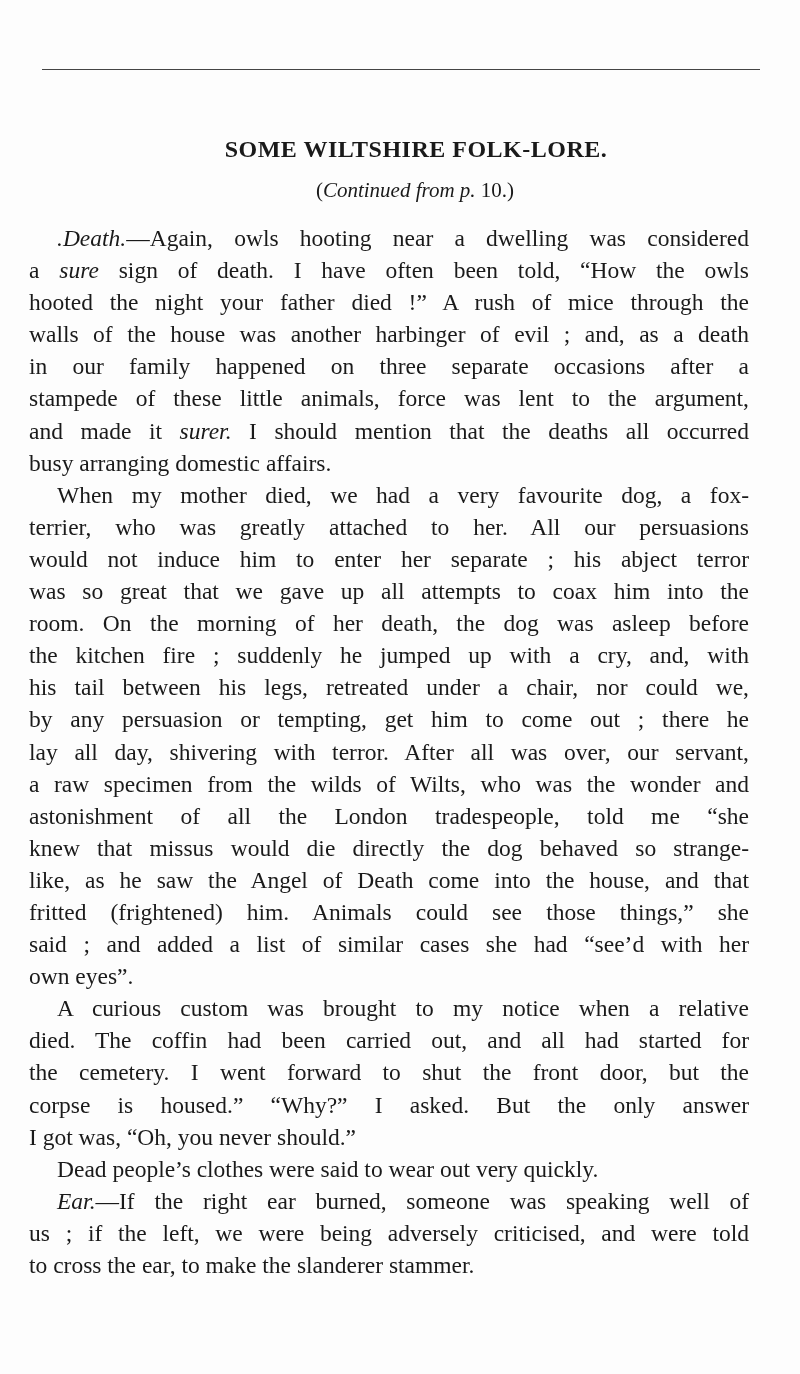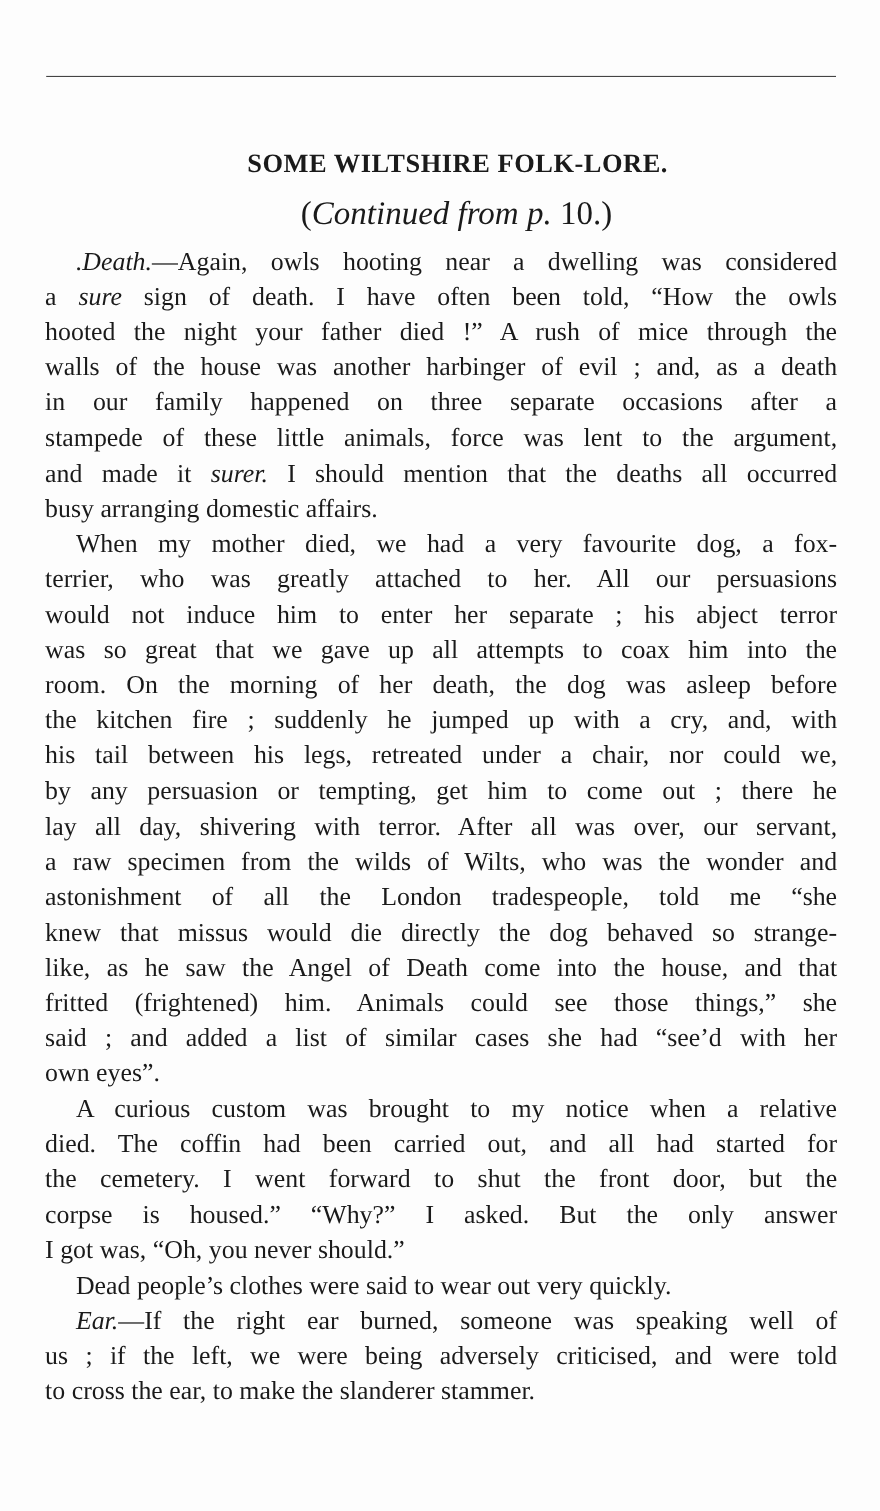--- a/index.html
+++ b/index.html
@@ -16,7 +16,7 @@
            font-weight: bold; font-size: 24px; letter-spacing: 0.5px;
            font-family: "Liberation Serif", "DejaVu Serif", serif; padding-left: 16px; }
   .subtitle { position: absolute; top: 178px; left: 0; width: 800px; text-align: center;
-              font-size: 30px; padding-left: 30px; box-sizing: border-box; }
+              font-size: 21px; padding-left: 30px; box-sizing: border-box; }
   .subtitle i { font-style: italic; }
   .body { position: absolute; top: 222px; left: 41px; width: 720px; }
   .line { display: block; font-size: 23.5px; line-height: 32.1px; text-align: justify;

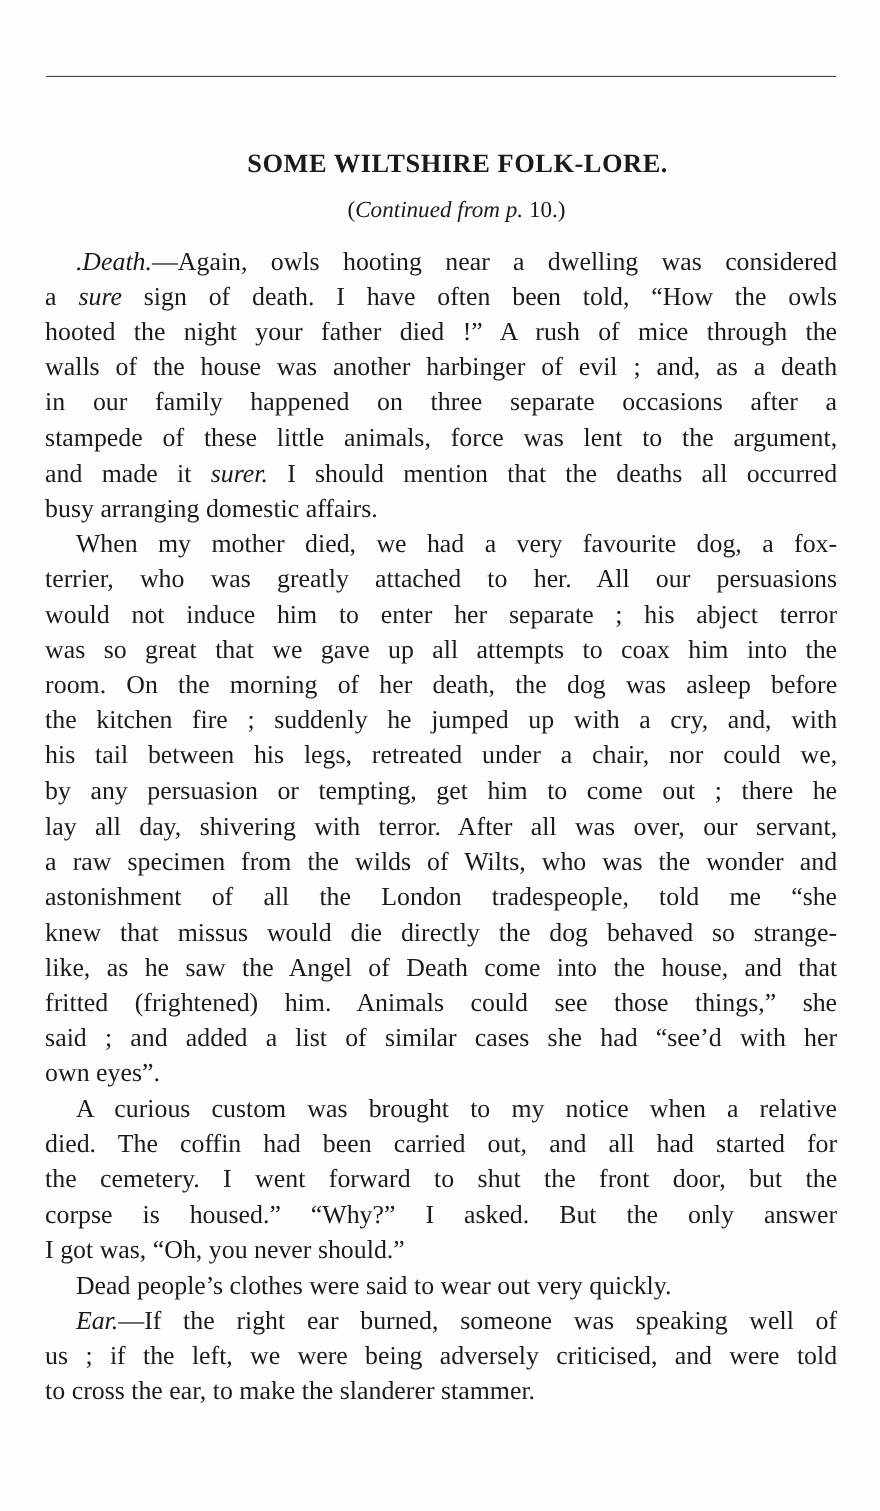--- a/index.html
+++ b/index.html
@@ -18,7 +18,7 @@
   .subtitle { position: absolute; top: 178px; left: 0; width: 800px; text-align: center;
               font-size: 21px; padding-left: 30px; box-sizing: border-box; }
   .subtitle i { font-style: italic; }
-  .body { position: absolute; top: 222px; left: 41px; width: 720px; }
+  .body { position: absolute; top: 222px; left: 29px; width: 720px; }
   .line { display: block; font-size: 23.5px; line-height: 32.1px; text-align: justify;
           text-align-last: justify; white-space: nowrap; height: 32.1px; }
   .line.last { text-align-last: left; }

